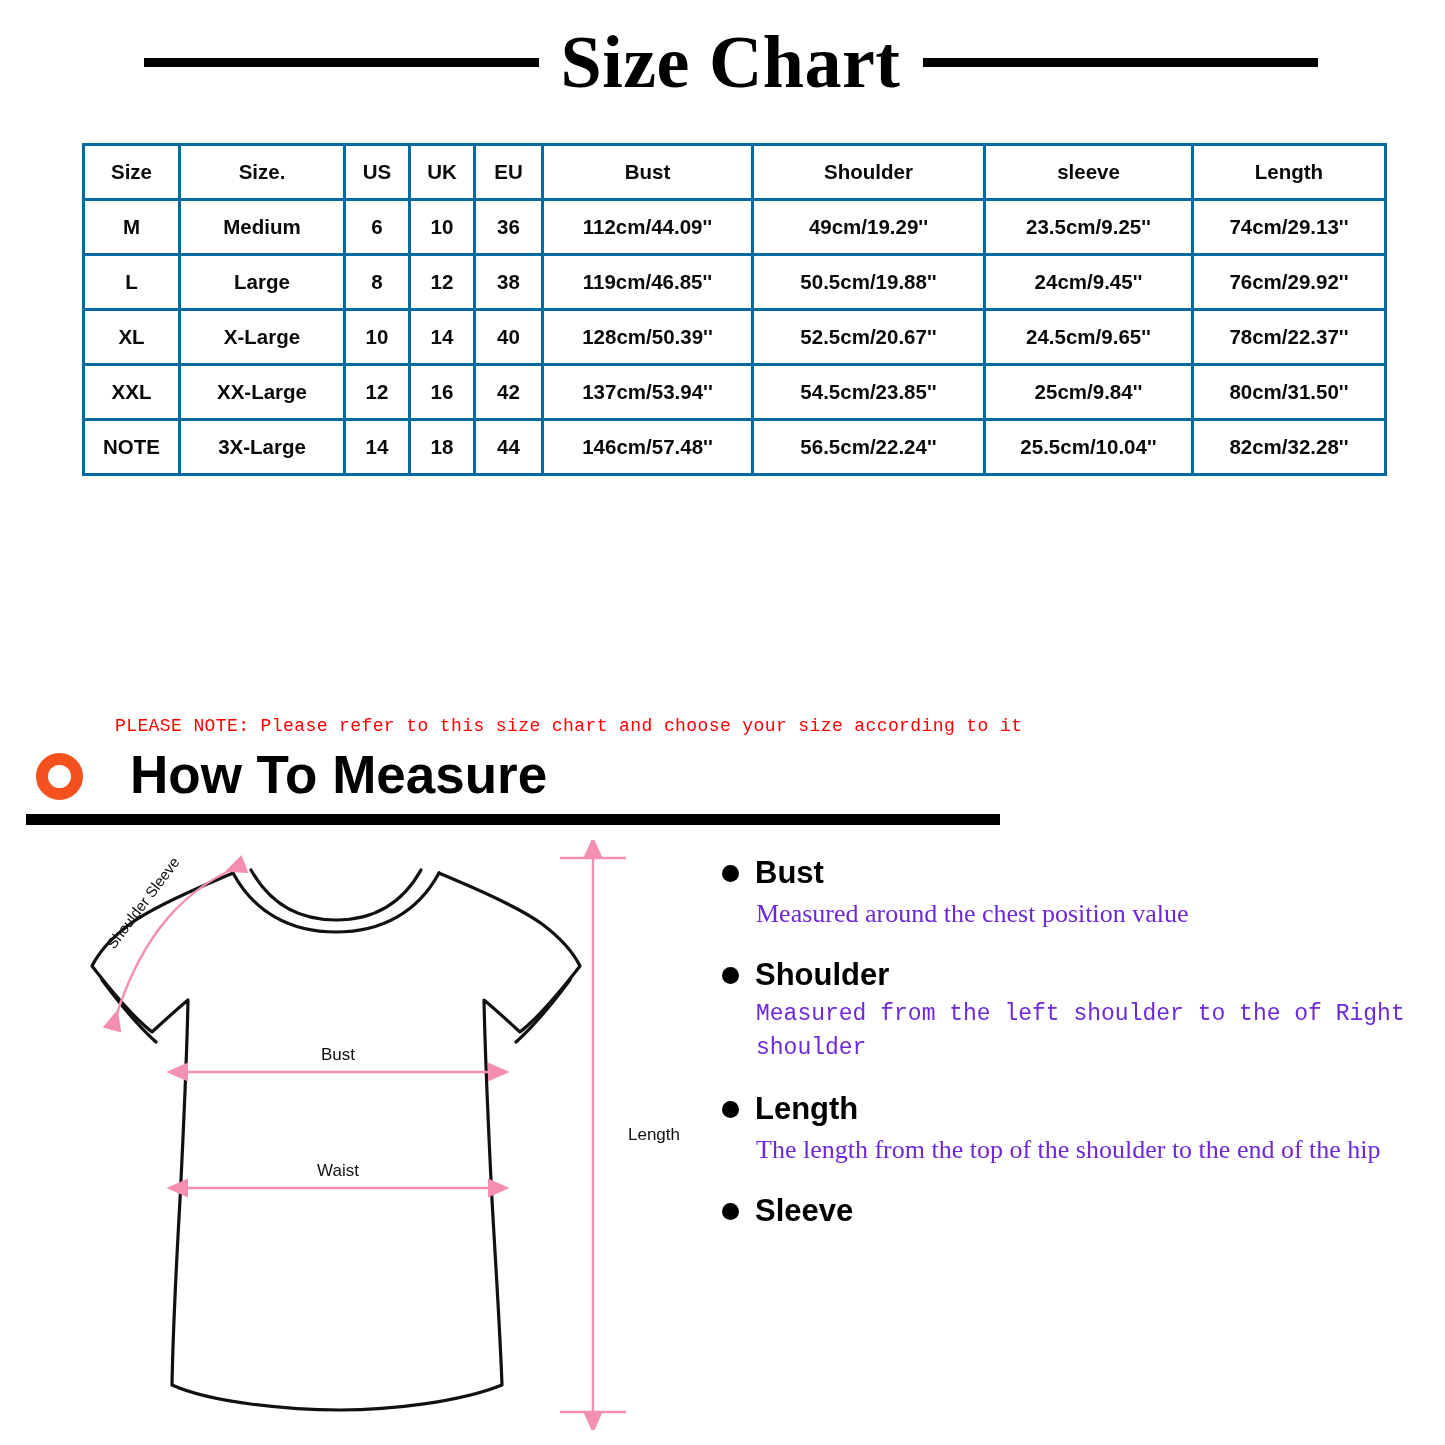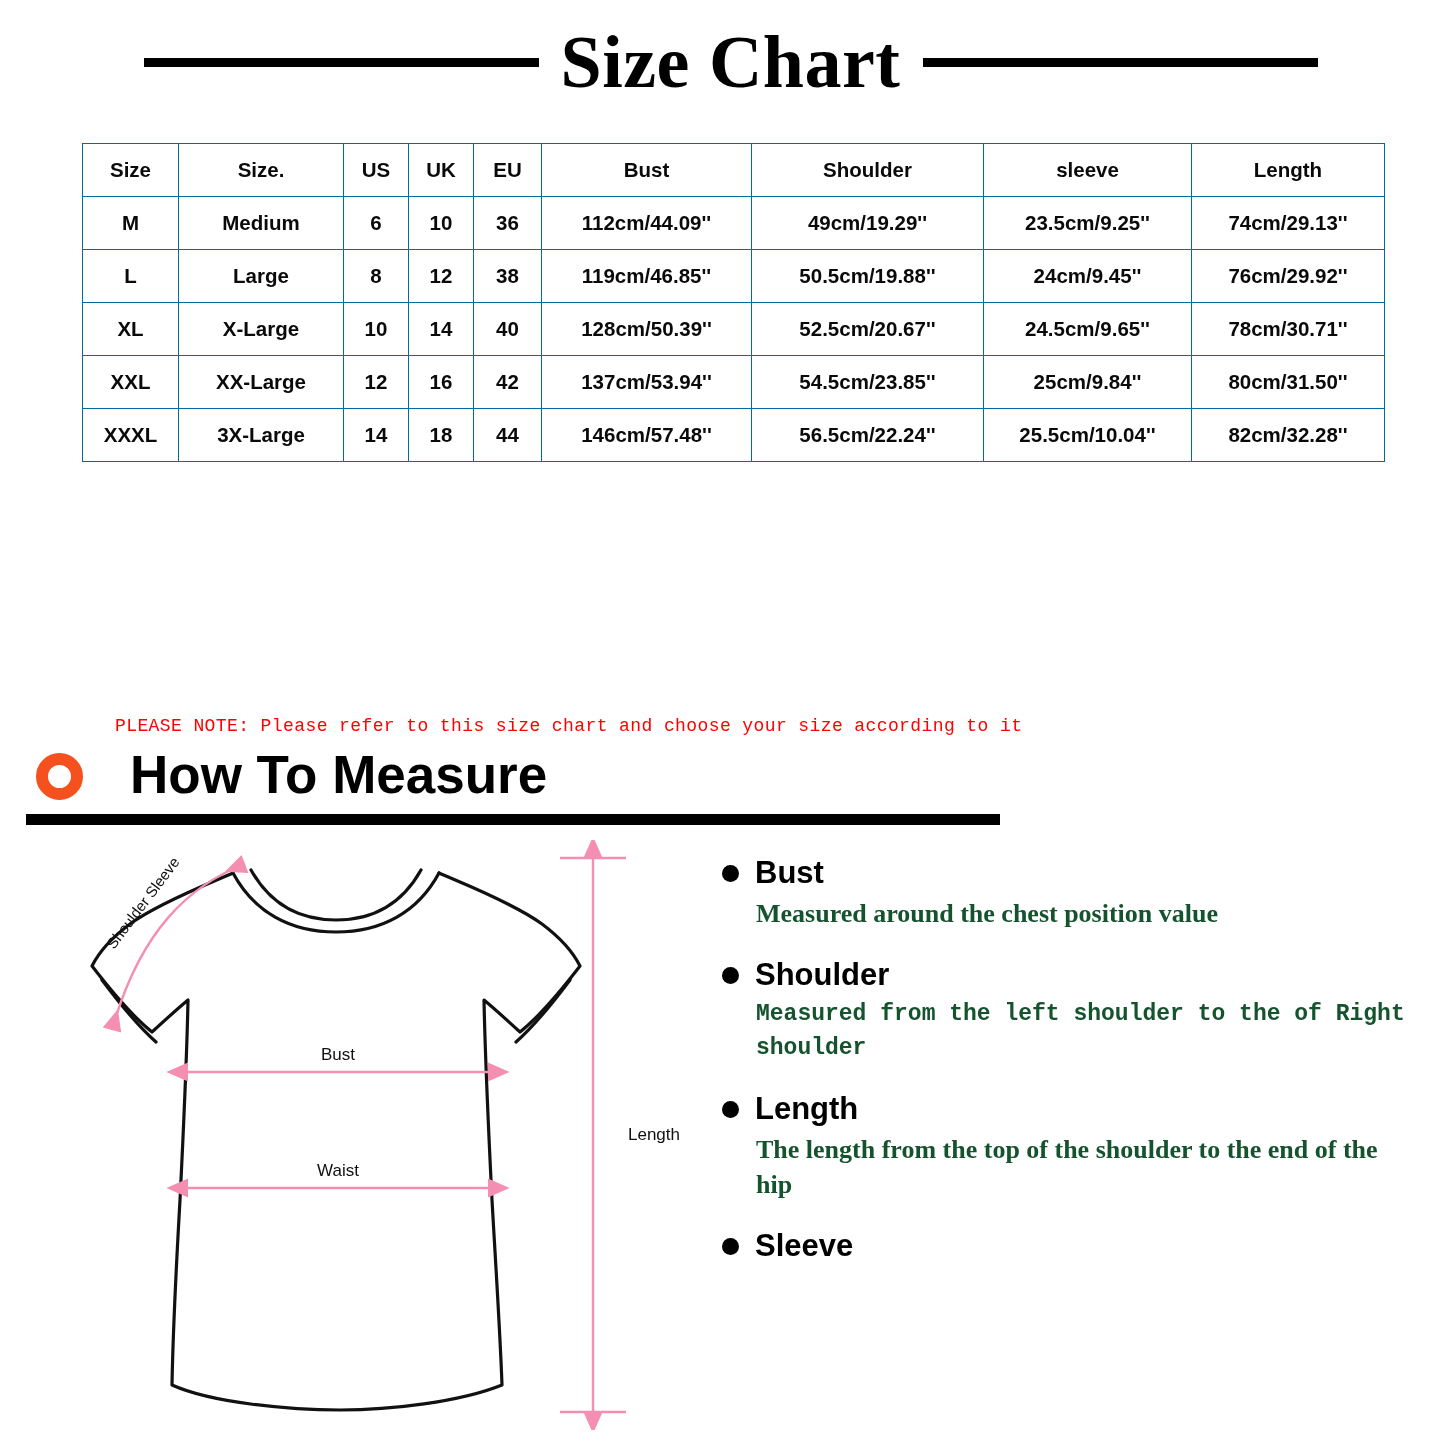--- a/index.html
+++ b/index.html
@@ -56,7 +56,7 @@
     table-layout: fixed;
   }
   table.size-table th, table.size-table td {
-    border: 1px solid #0369a1;
+    border: 3px solid #0369a1;
     text-align: center;
     font-size: 20.5px;
     font-weight: 700;

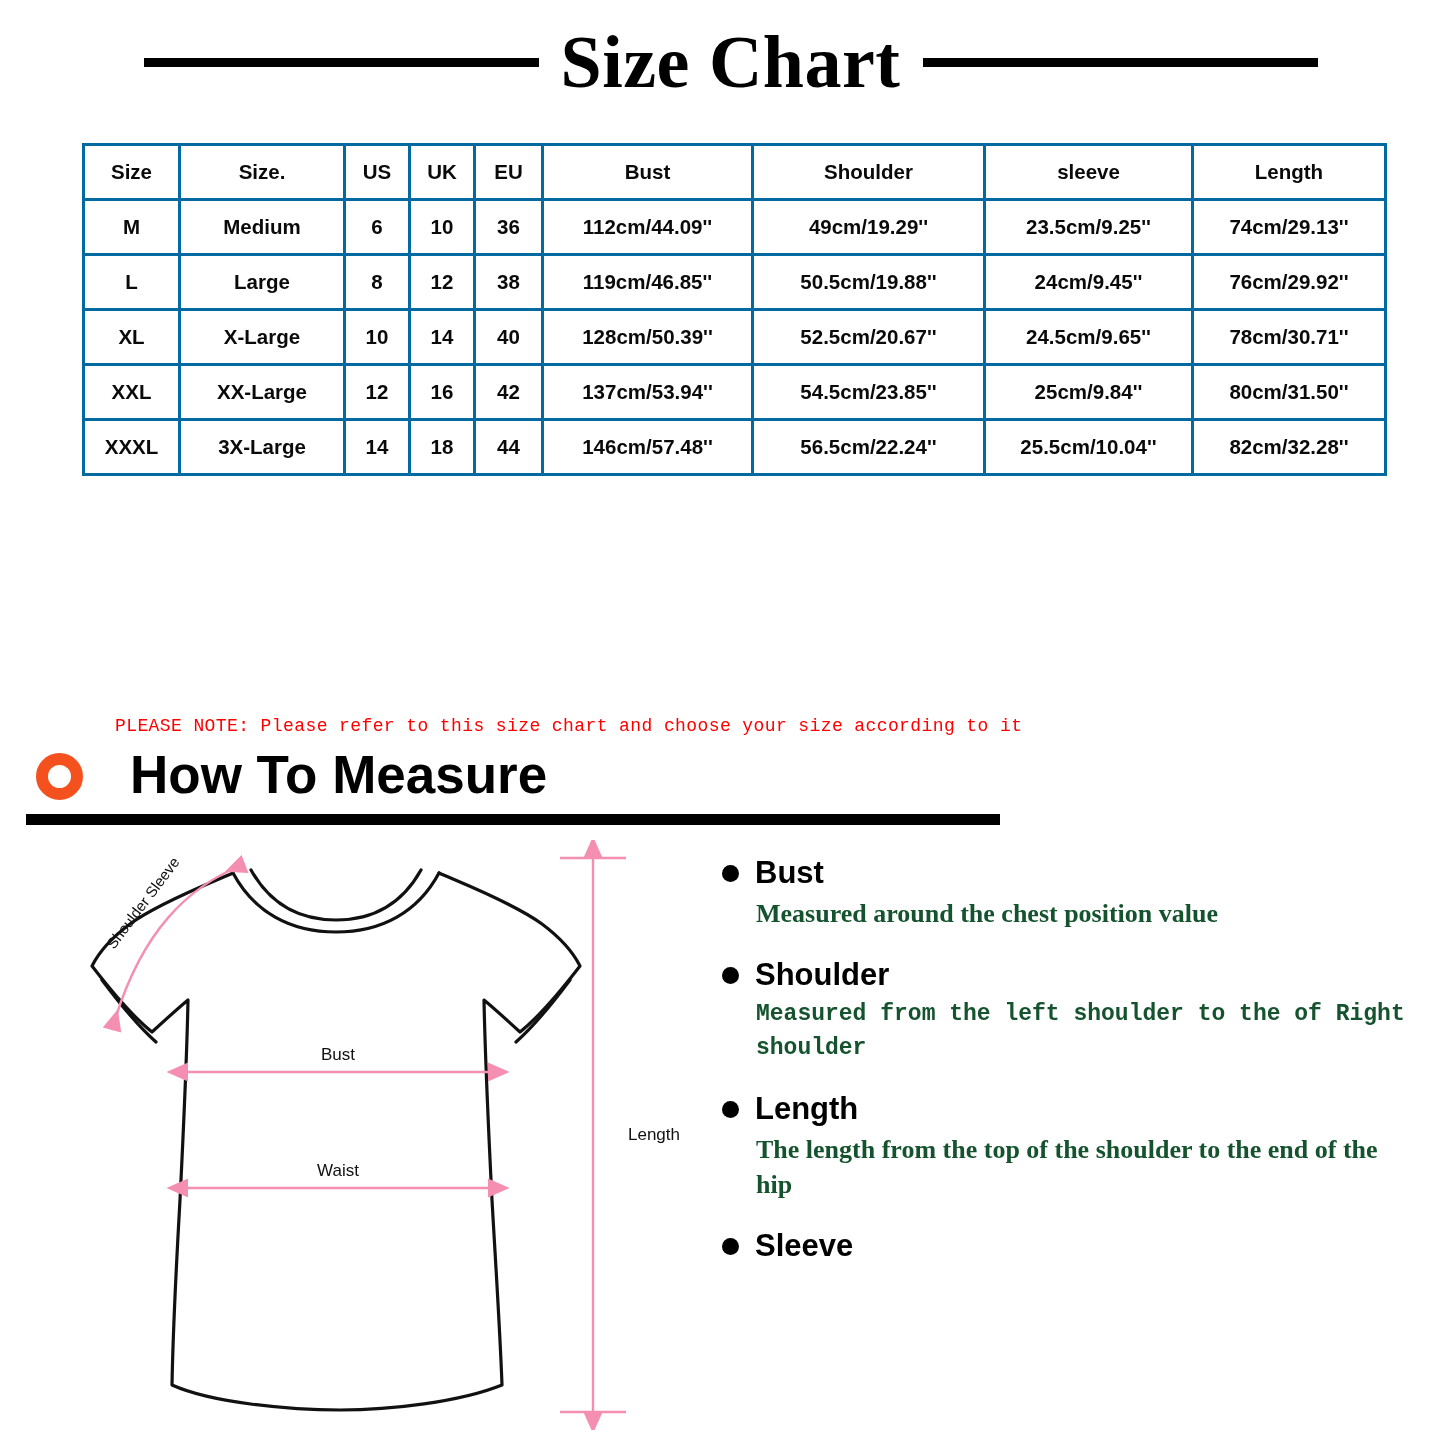--- a/index.html
+++ b/index.html
@@ -238,7 +238,7 @@
         <td>128cm/50.39''</td>
         <td>52.5cm/20.67''</td>
         <td>24.5cm/9.65''</td>
-        <td>78cm/30.71''</td>
+        <td>78cm/22.37''</td>
       </tr>
       <tr>
         <td>XXL</td>

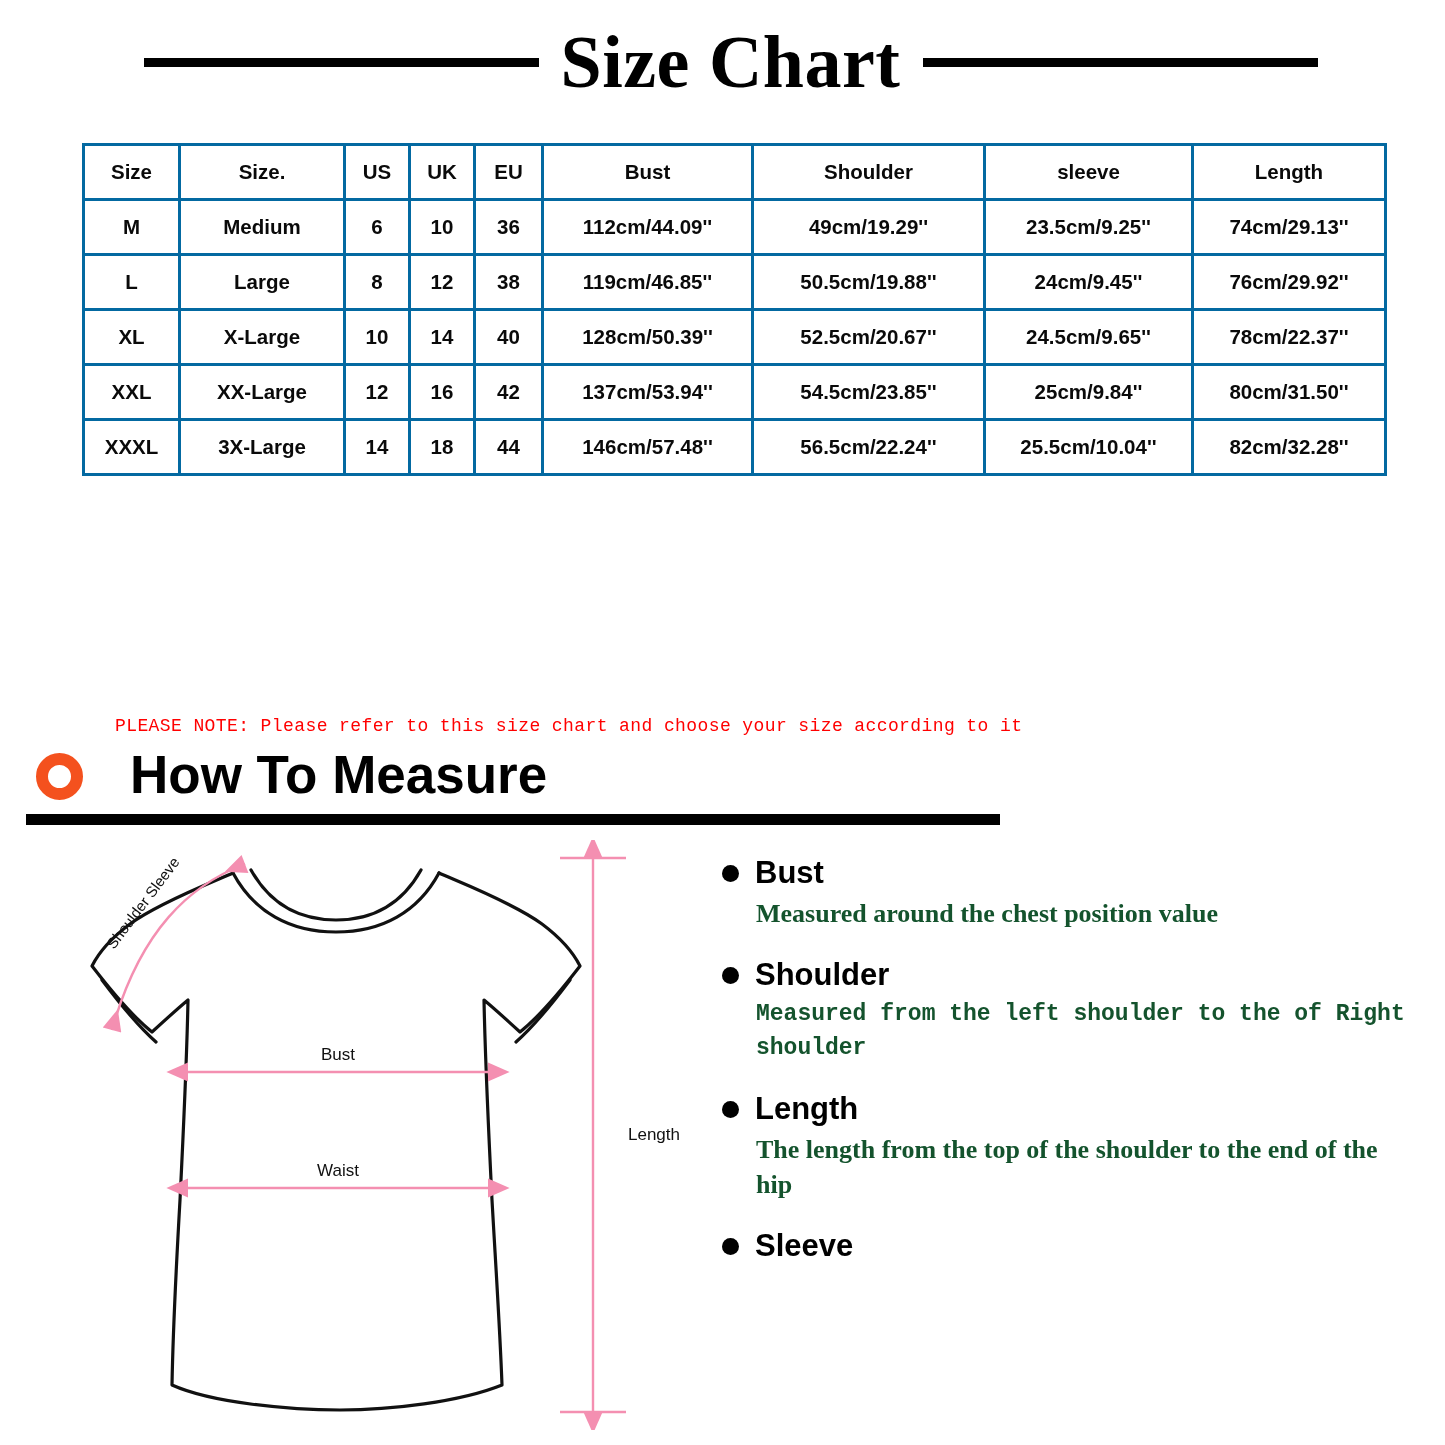--- a/index.html
+++ b/index.html
@@ -252,7 +252,7 @@
         <td>80cm/31.50''</td>
       </tr>
       <tr>
-        <td>XXXL</td>
+        <td>NOTE</td>
         <td>3X-Large</td>
         <td>14</td>
         <td>18</td>

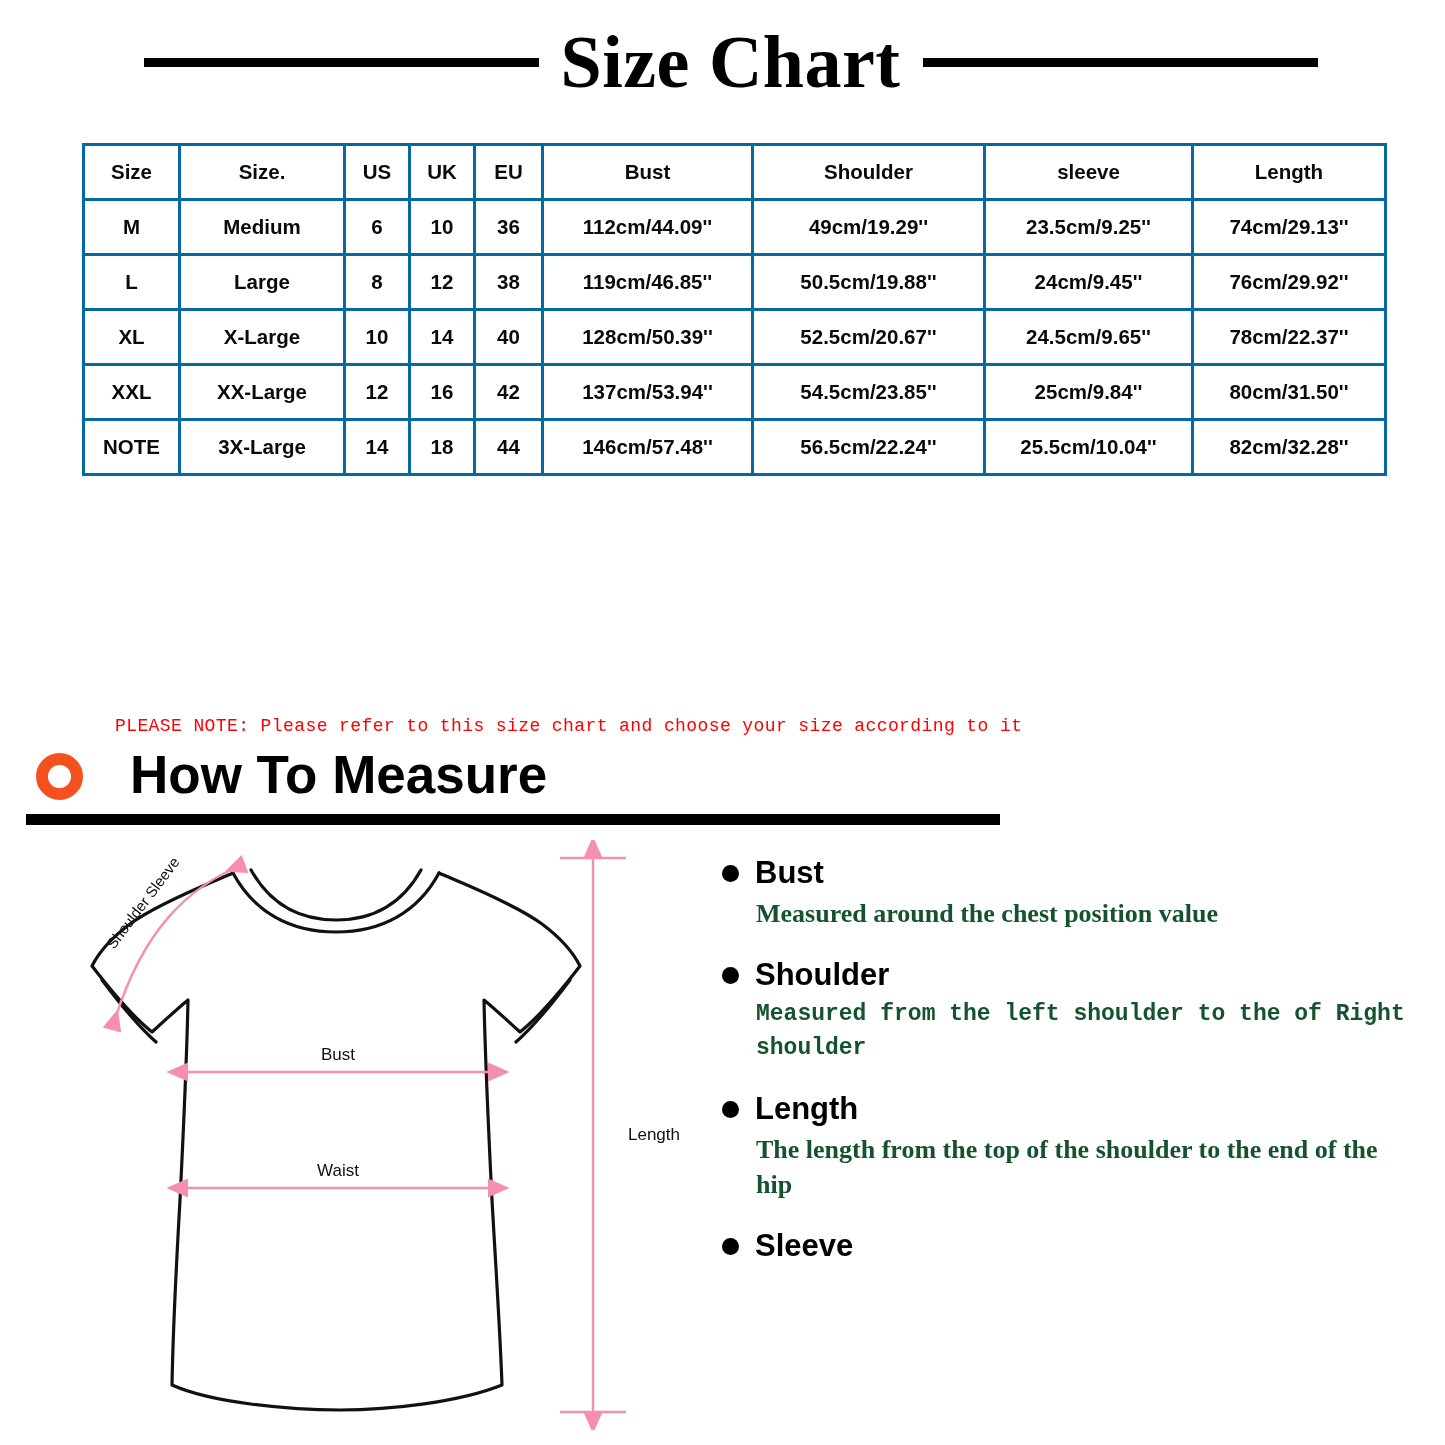--- a/index.html
+++ b/index.html
@@ -162,8 +162,7 @@
     font-size: 26px;
     line-height: 1.35;
     margin: 6px 0 0 34px;
-    color: #14532d;
-    font-weight: bold;
+    color: #6d28d9;
   }
   .def-desc.mono {
     font-family: "Liberation Mono", monospace;

